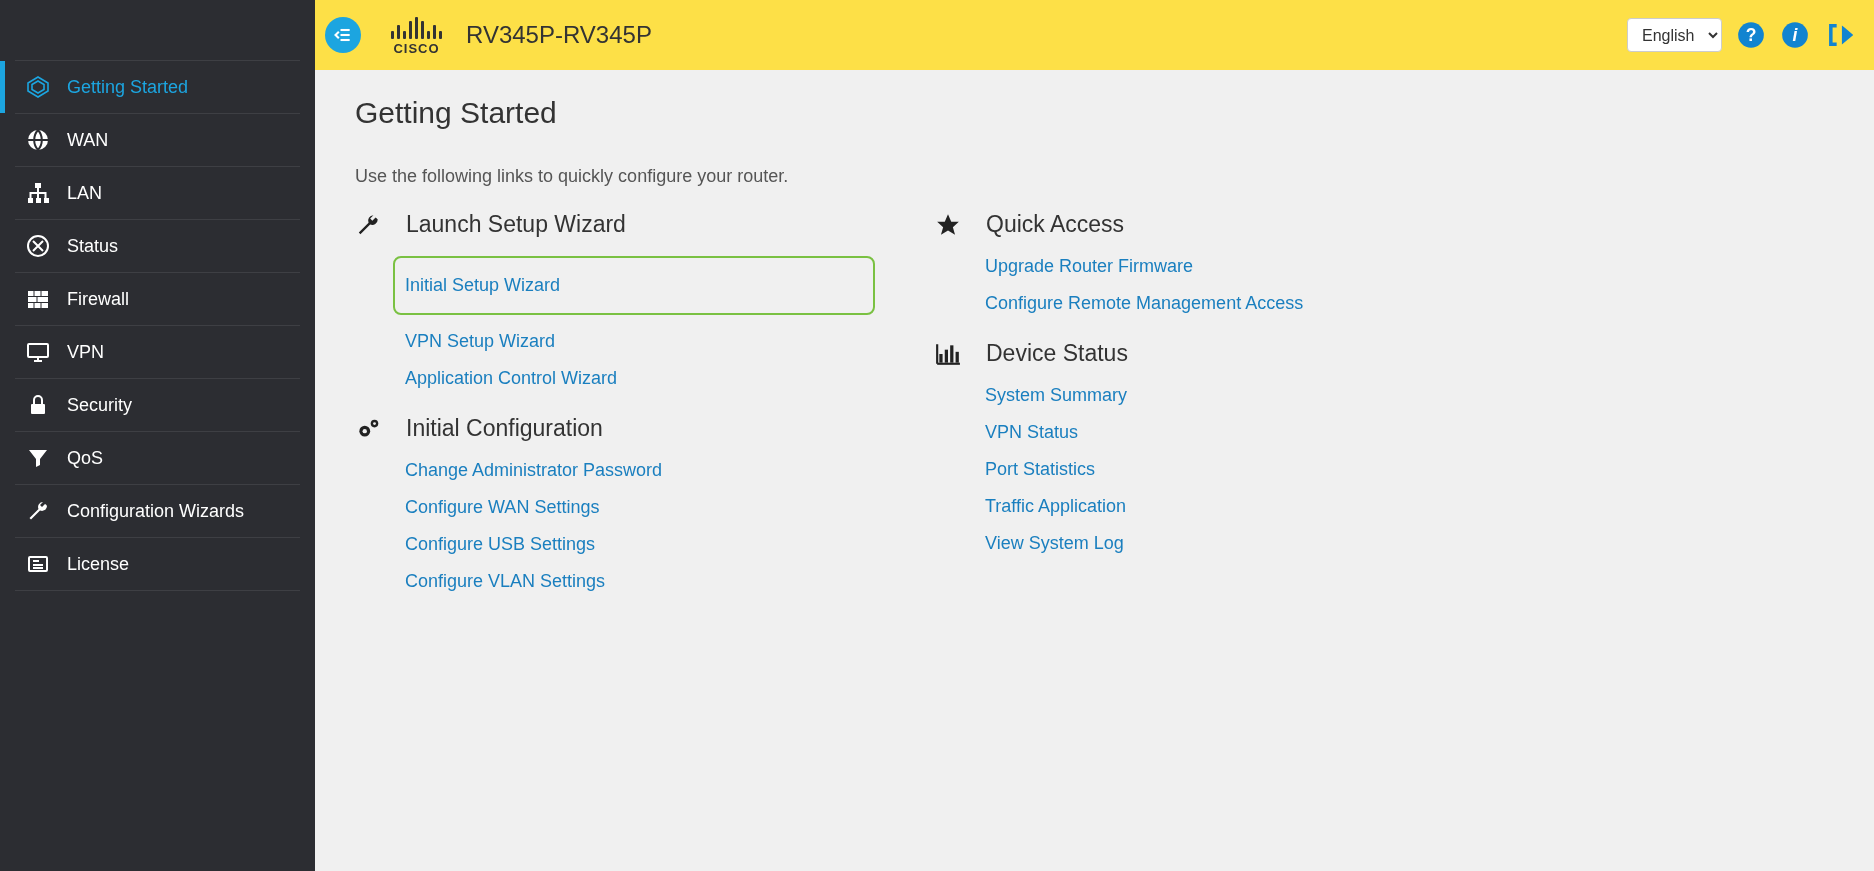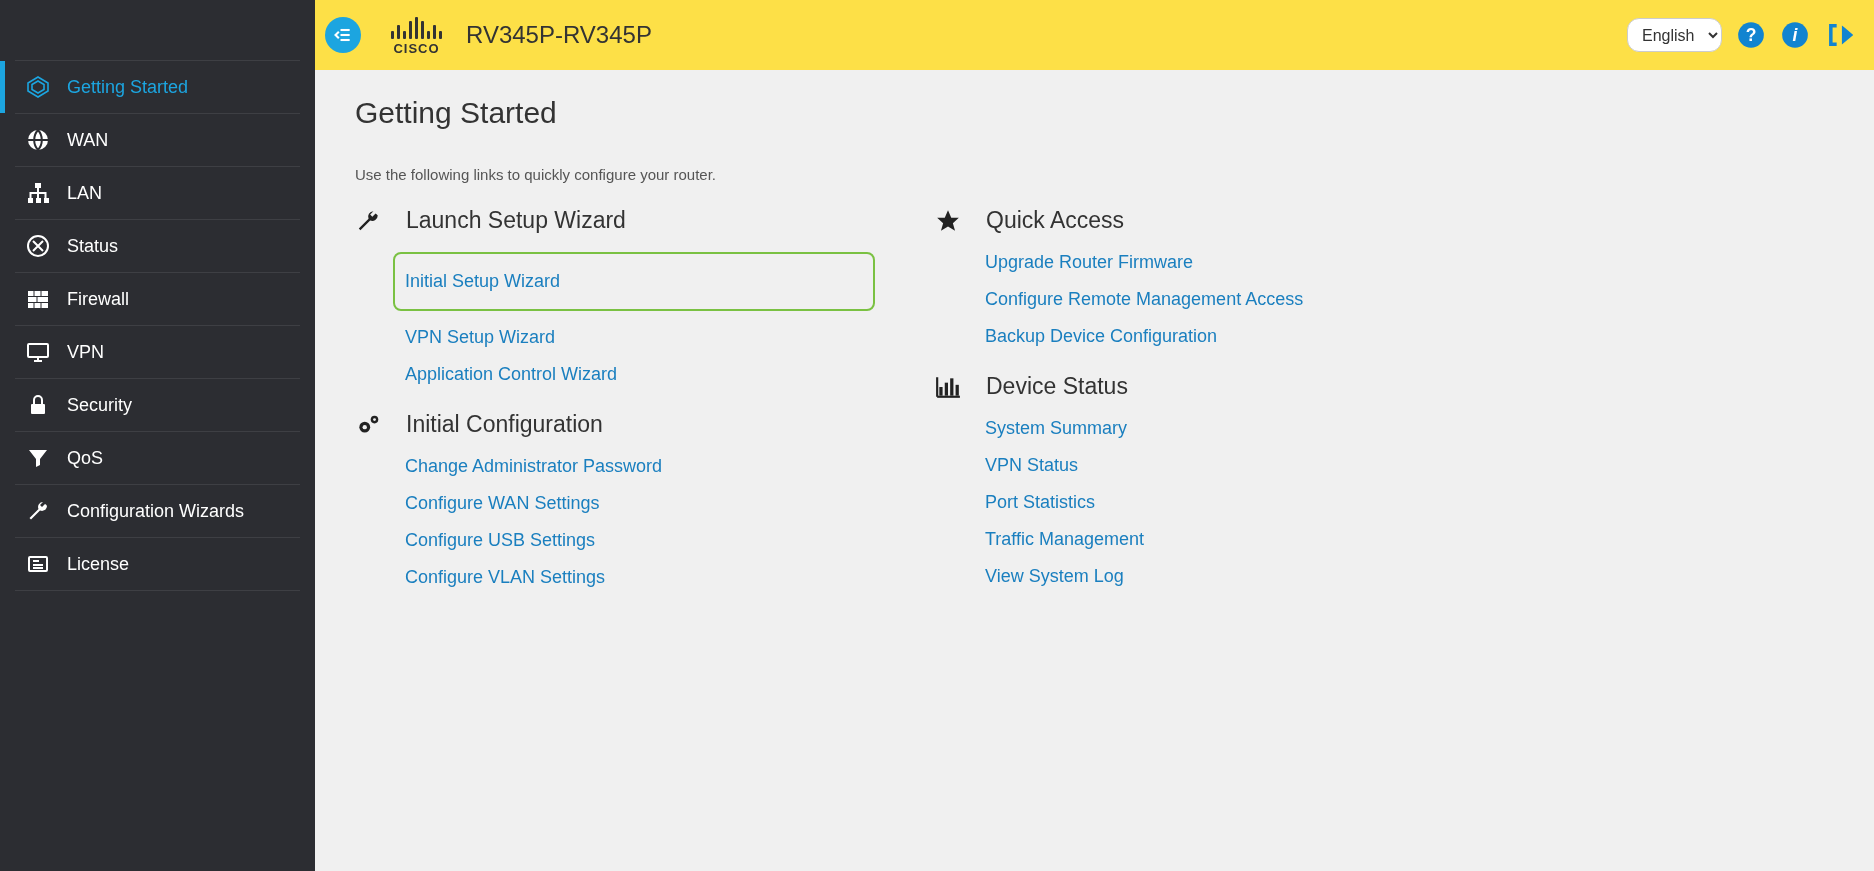--- a/index.html
+++ b/index.html
@@ -72,7 +72,7 @@
   .lang-select {
     height: 34px;
     border: 1px solid #ccc;
-    border-radius: 12px;
+    border-radius: 4px;
     padding: 0 10px;
     font-size: 16px;
     color: #333;

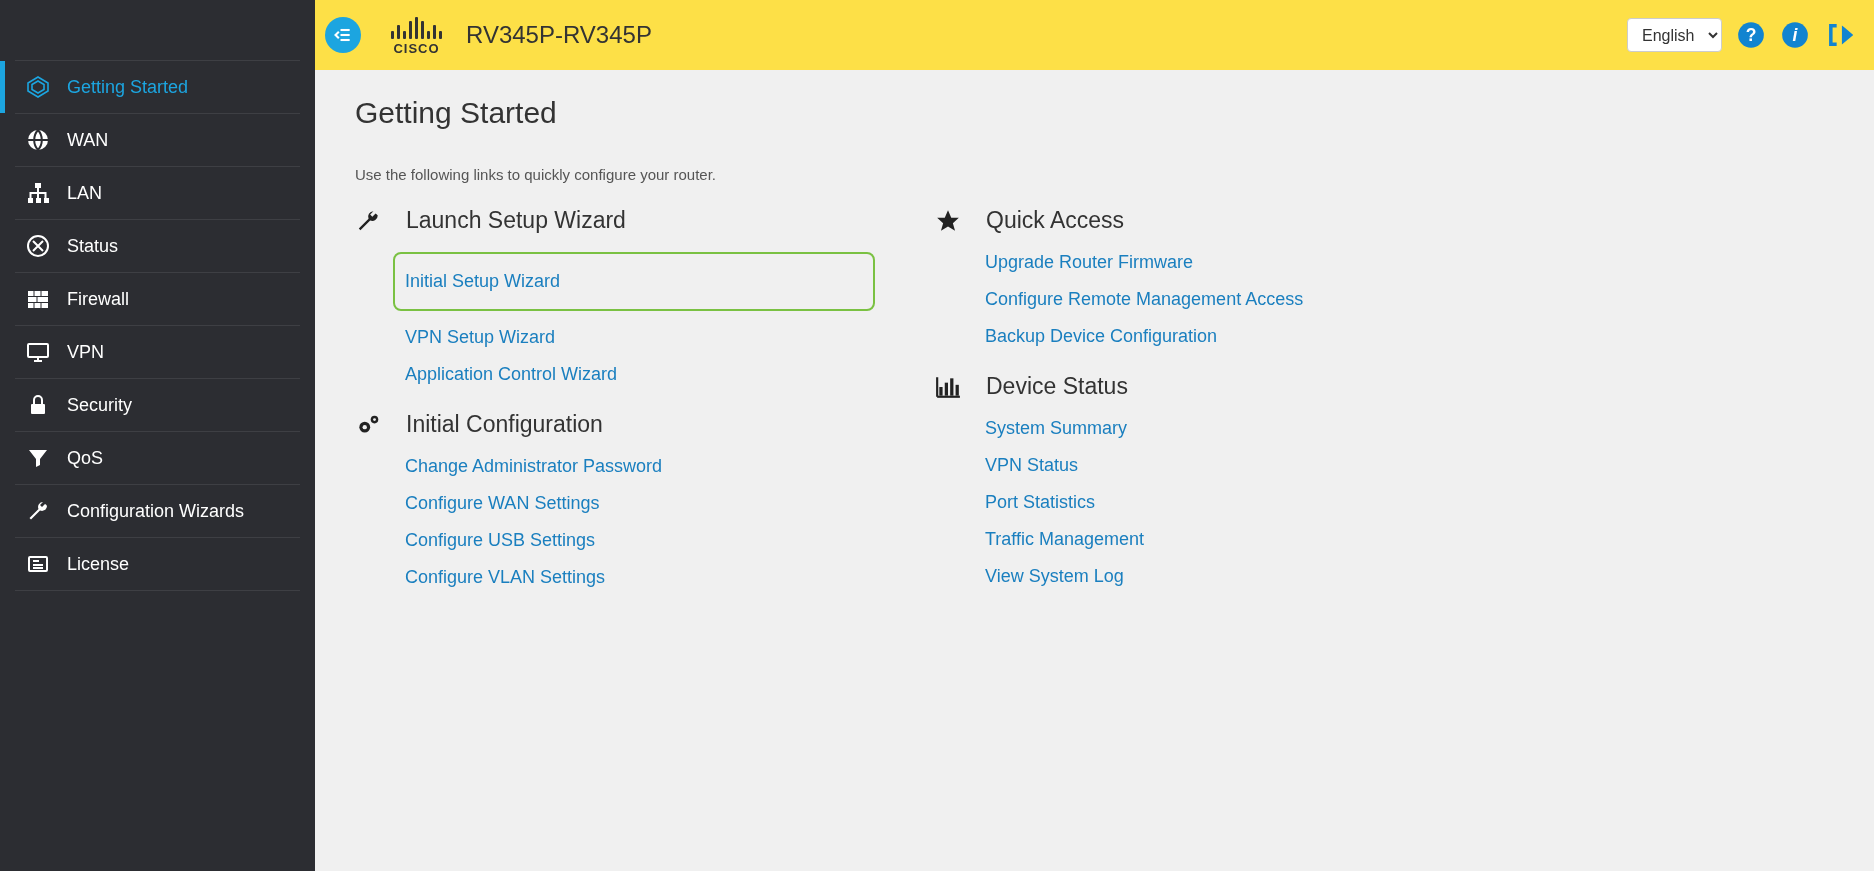--- a/index.html
+++ b/index.html
@@ -89,7 +89,7 @@
   
   .content { flex: 1; overflow-y: auto; padding: 0 40px 40px 40px; }
   .page-title { font-size: 30px; color: #333; padding: 26px 0 22px 0; font-weight: 400; }
-  .desc { color: #555; font-size: 15px; margin: 14px 0 24px 0; }
+  .desc { color: #555; font-size: 18px; margin: 14px 0 24px 0; }
   .columns { display: flex; gap: 60px; }
   .col { flex: 0 0 520px; }
   .section { margin-bottom: 26px; }

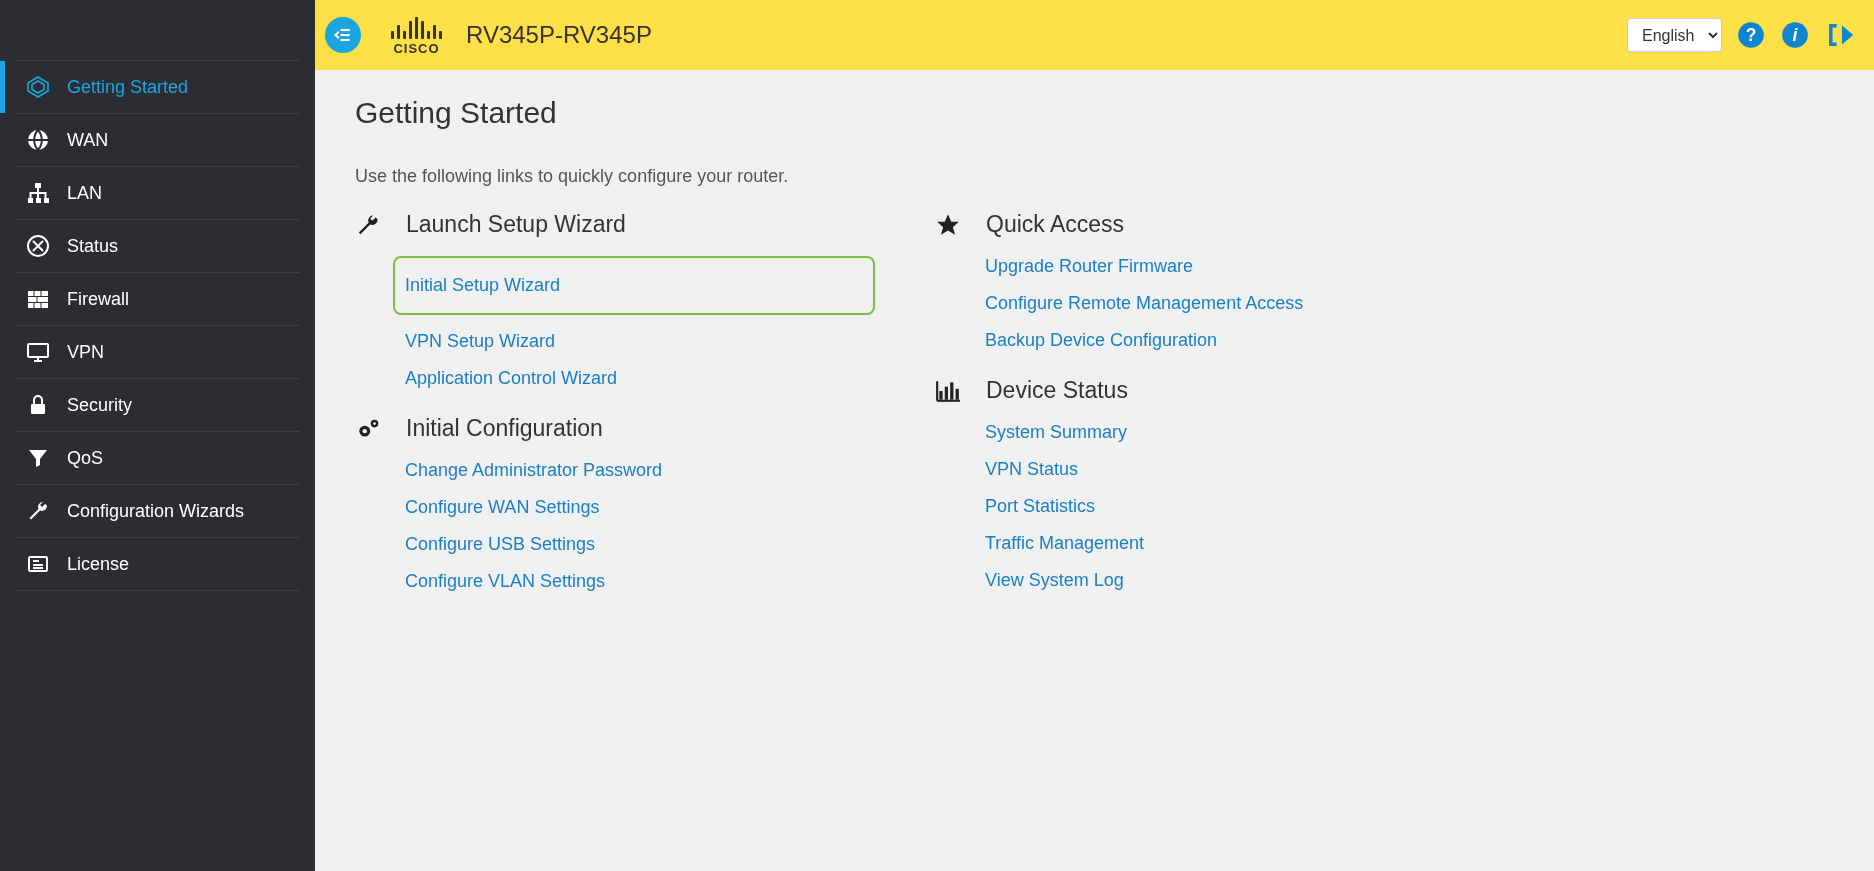--- a/index.html
+++ b/index.html
@@ -325,7 +325,6 @@
           <div class="link-list">
             <a class="link">Upgrade Router Firmware</a>
             <a class="link">Configure Remote Management Access</a>
-            <a class="link">Backup Device Configuration</a>
           </div>
         </div>
 

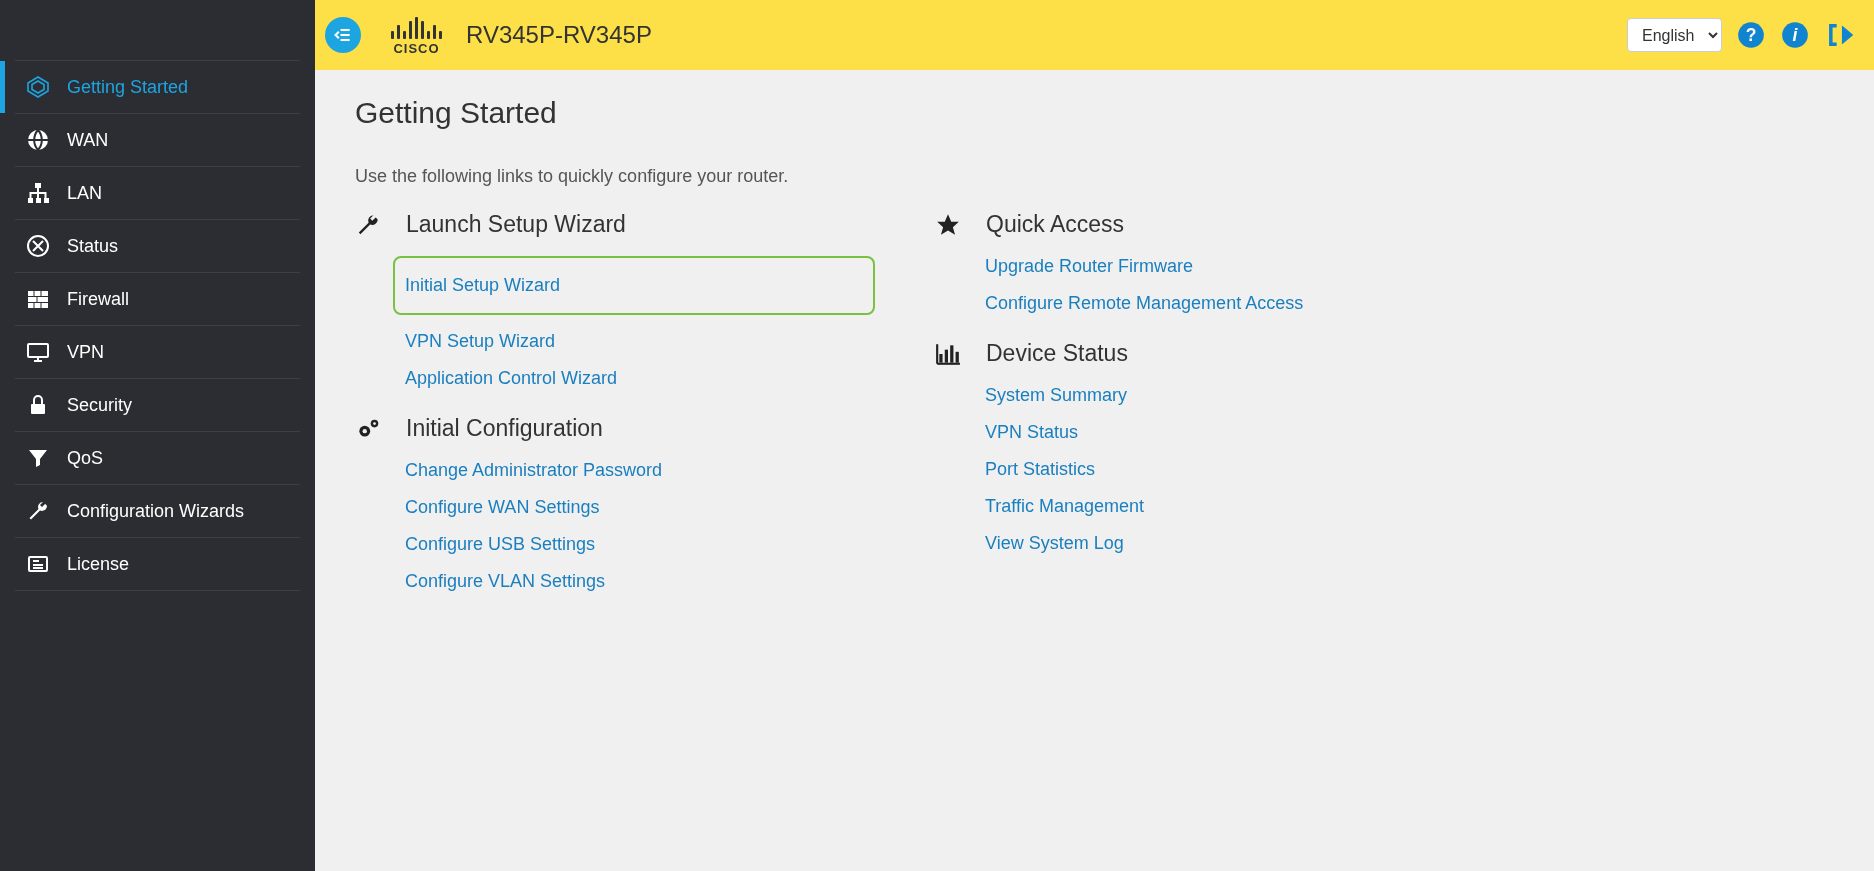--- a/index.html
+++ b/index.html
@@ -346,7 +346,7 @@
             <a class="link">System Summary</a>
             <a class="link">VPN Status</a>
             <a class="link">Port Statistics</a>
-            <a class="link">Traffic Management</a>
+            <a class="link">Traffic Application</a>
             <a class="link">View System Log</a>
           </div>
         </div>

